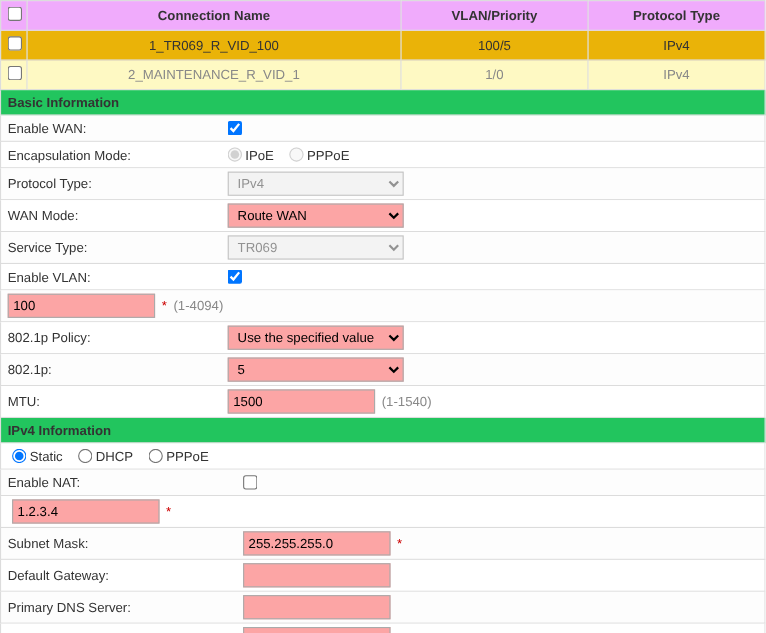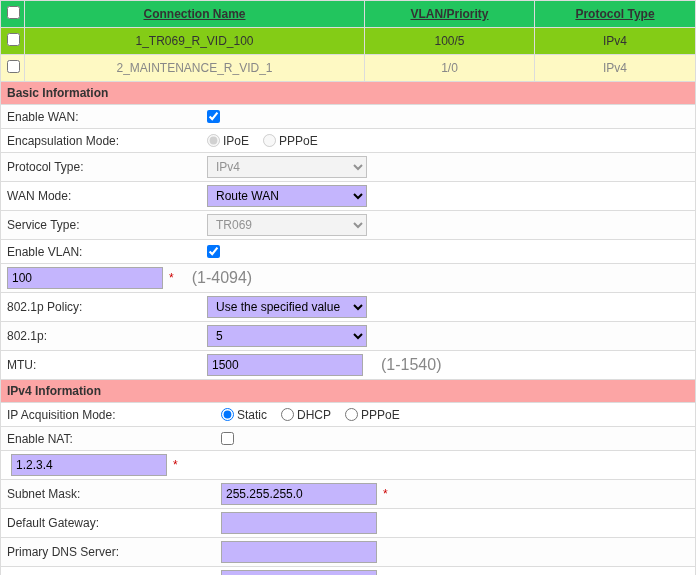--- a/index.html
+++ b/index.html
@@ -23,10 +23,9 @@
     font-size: 12px;
   }
   table.conn th {
-    background: #22c55e;
+    background: #f0abfc;
     font-weight: bold;
     color: #333;
-    text-decoration: underline;
   }
   table.conn col.chk { width: 24px; }
   table.conn col.name { width: 340px; }

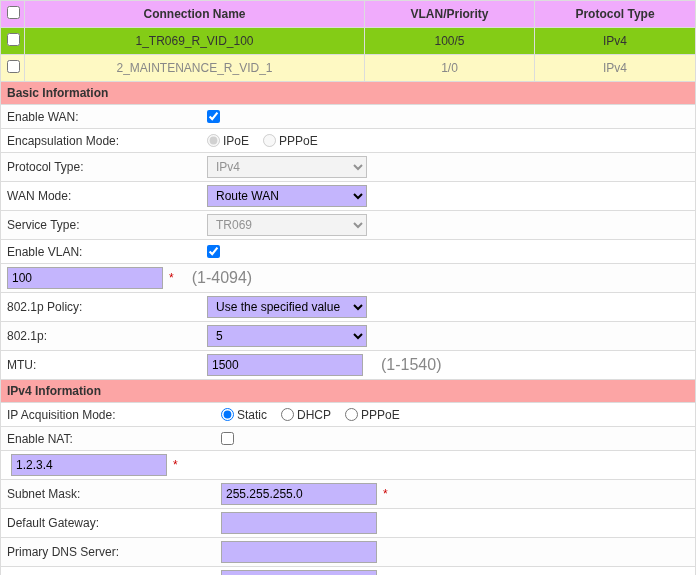--- a/index.html
+++ b/index.html
@@ -31,7 +31,7 @@
   table.conn col.name { width: 340px; }
   table.conn col.vlan { width: 170px; }
   table.conn col.proto { width: auto; }
-  tr.selected td { background: #84cc16; color: #333; }
+  tr.selected td { background: #eab308; color: #333; }
   tr.other td { background: #fef9c3; color: #888; }
   input[type=checkbox] { margin:0; }
 

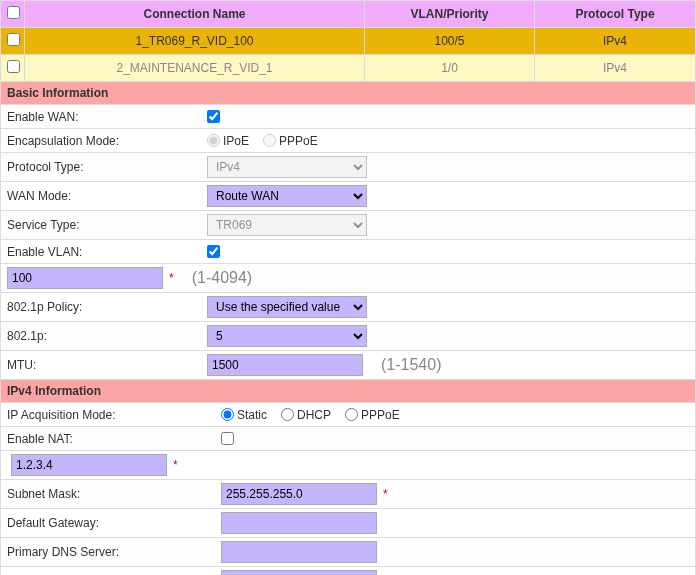--- a/index.html
+++ b/index.html
@@ -36,7 +36,7 @@
   input[type=checkbox] { margin:0; }
 
   .section-header {
-    background: #fca5a5;
+    background: #22c55e;
     border: 1px solid #dcdcdc;
     border-top: none;
     padding: 4px 6px;

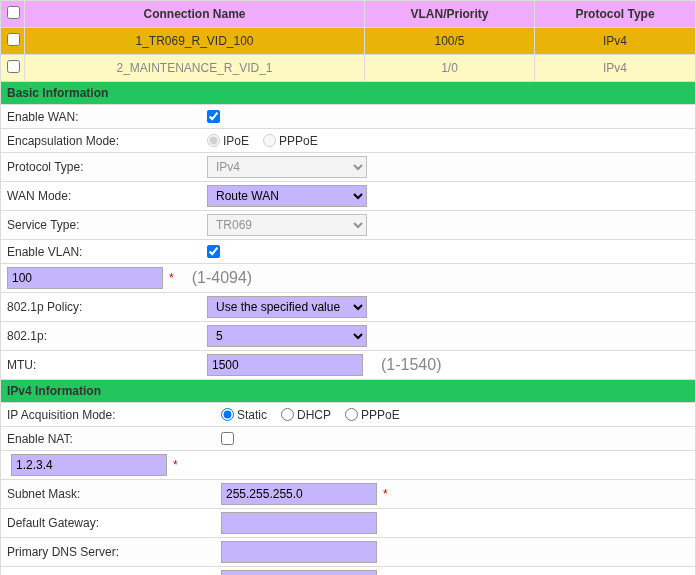--- a/index.html
+++ b/index.html
@@ -71,7 +71,7 @@
     font-size: 12px;
     padding: 2px 4px;
     border: 1px solid #aaa;
-    background: #c4b5fd;
+    background: #fca5a5;
     height: 22px;
   }
   select { width: 160px; }

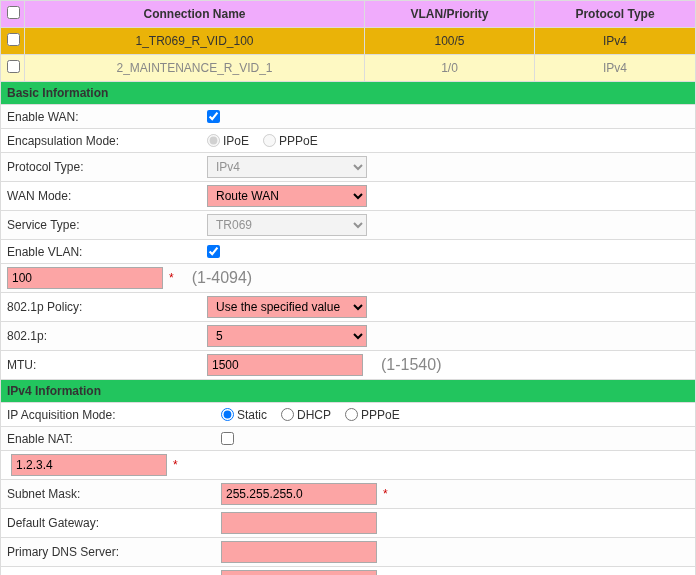--- a/index.html
+++ b/index.html
@@ -75,7 +75,7 @@
     height: 22px;
   }
   select { width: 160px; }
-  input[type=text] { width: 156px; }
+  input[type=text] { width: 134px; }
   select:disabled, input:disabled {
     background: #f0f0f0;
     color: #666;

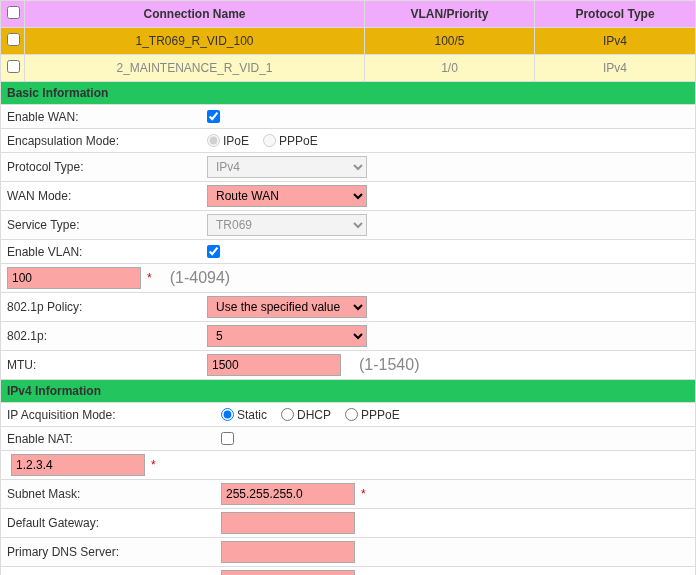--- a/index.html
+++ b/index.html
@@ -80,7 +80,7 @@
     background: #f0f0f0;
     color: #666;
   }
-  .hint { color: #888; font-size: 16px; margin-left: 14px; }
+  .hint { color: #888; font-size: 12px; margin-left: 2px; }
   .req { color: #c00; margin-left: 2px; }
   .radio-group label { margin-right: 10px; display: inline-flex; align-items: center; gap: 3px; cursor: pointer; }
   .radio-group input { margin:0; }

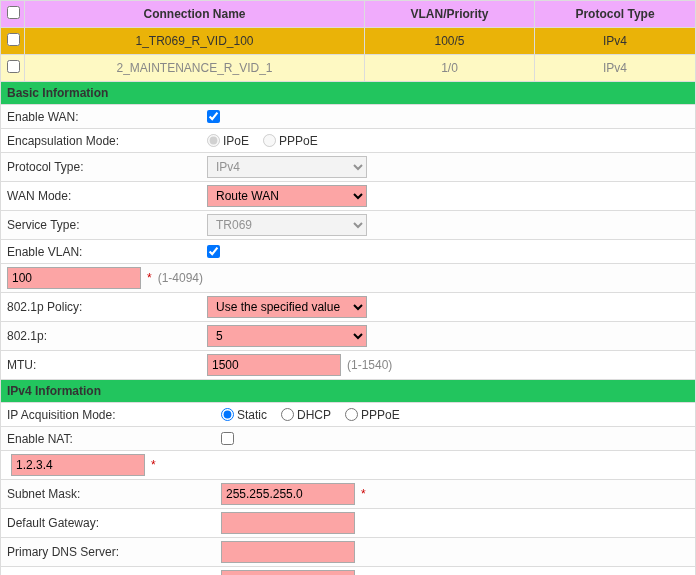--- a/index.html
+++ b/index.html
@@ -208,7 +208,6 @@
 <div class="ipv4-block">
 
 <div class="form-row">
-  <div class="form-label">IP Acquisition Mode:</div>
   <div class="form-control radio-group">
     <label>
           <input type="radio" name="ipacq" checked="" style="">

